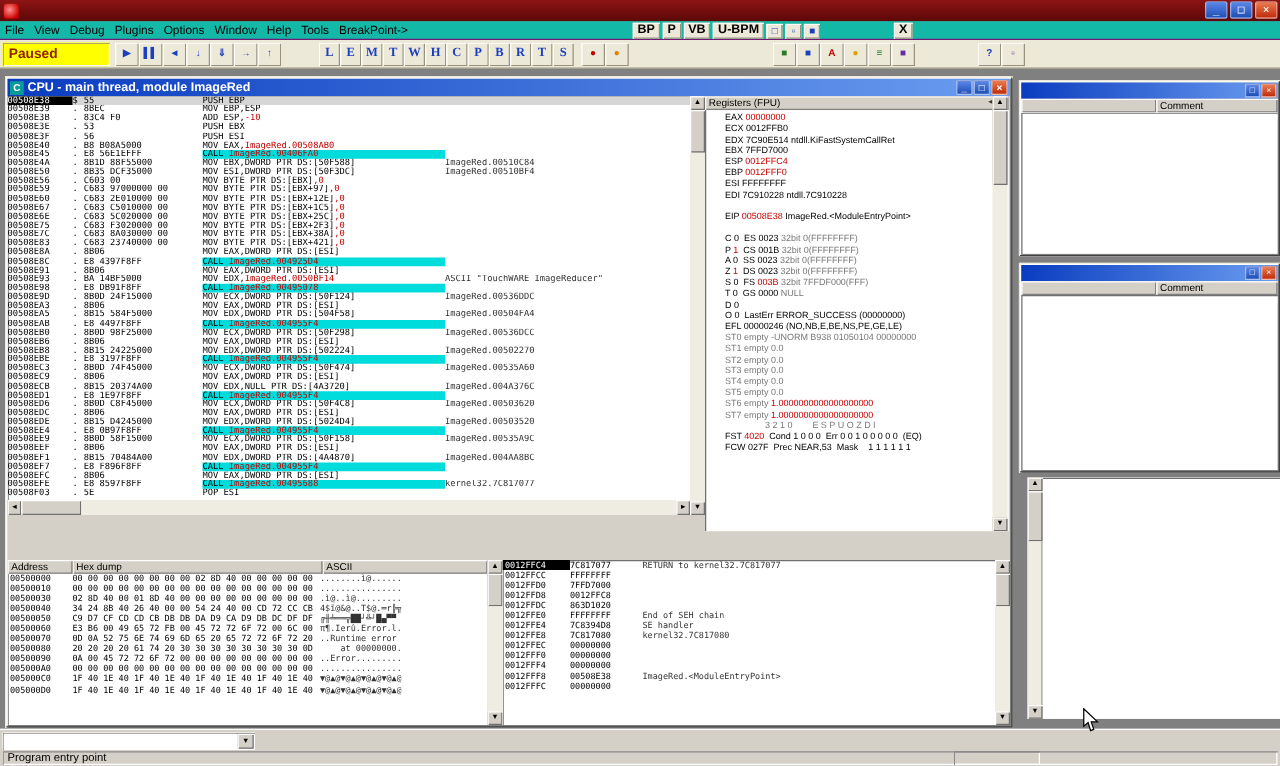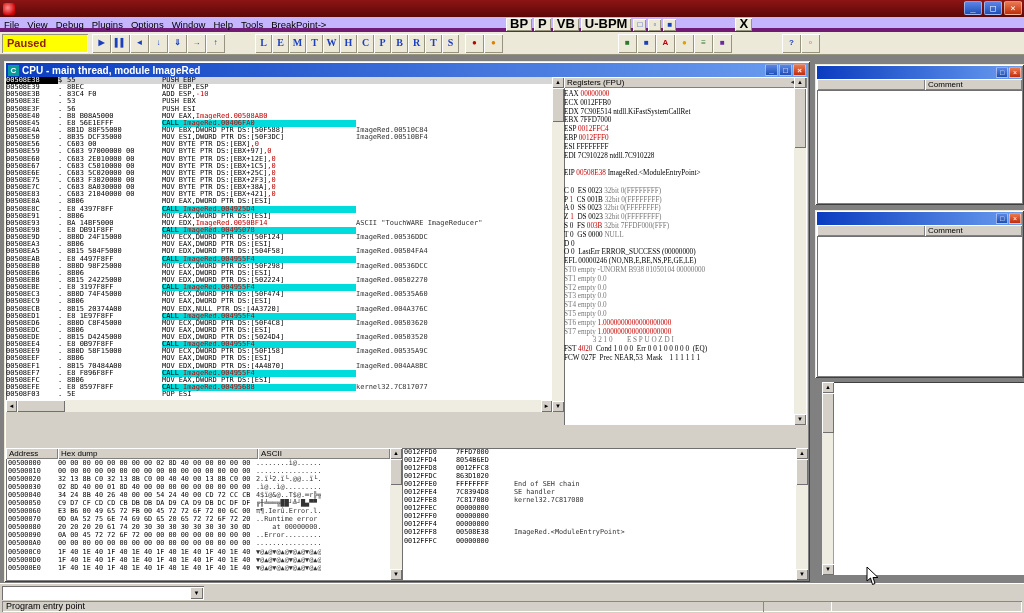--- a/index.html
+++ b/index.html
@@ -15,7 +15,7 @@
 .xpbtn.close{background:linear-gradient(180deg,#ea7a50,#bf2c0c)}
 
 
-#menubar{position:absolute;left:0;top:17px;width:1024px;height:15px;background:#c4b5fd;border-bottom:4px solid #701a75;font-size:9.5px;color:#000}
+#menubar{position:absolute;left:0;top:17px;width:1024px;height:15px;background:#14b8a6;border-bottom:1px solid #701a75;font-size:9.5px;color:#000}
 #menu-items{position:absolute;left:0;top:0;height:15px;display:flex;align-items:center}
 .menu-item{padding:0 4px;line-height:14px}
 .mbar-right{position:absolute;left:505px;top:1px;display:flex;align-items:center}

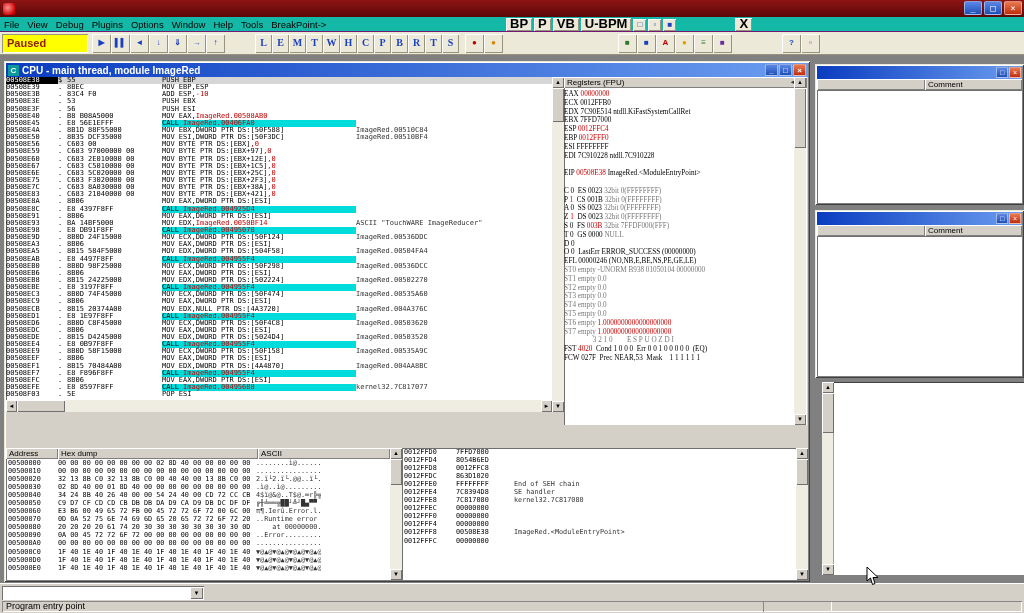--- a/index.html
+++ b/index.html
@@ -19,7 +19,7 @@
 #menu-items{position:absolute;left:0;top:0;height:15px;display:flex;align-items:center}
 .menu-item{padding:0 4px;line-height:14px}
 .mbar-right{position:absolute;left:505px;top:1px;display:flex;align-items:center}
-.mbtn{height:13px;line-height:12px;padding:0 4px;margin:0 1px;background:#ece9d8;box-shadow:inset 1px 1px #fff,inset -1px -1px #97937f;font-size:13px;font-weight:bold}
+.mbtn{height:13px;line-height:12px;padding:0 4px;margin:0 1px;background:#ece9d8;box-shadow:inset 1px 1px #fff,inset -1px -1px #97937f;font-size:10px;font-weight:bold}
 .micon{width:13px;height:12px;margin:0 1px;font-size:8px;line-height:12px;text-align:center;background:#ece9d8;box-shadow:inset 1px 1px #fff,inset -1px -1px #97937f}
 #menu-close{margin-left:58px}
 

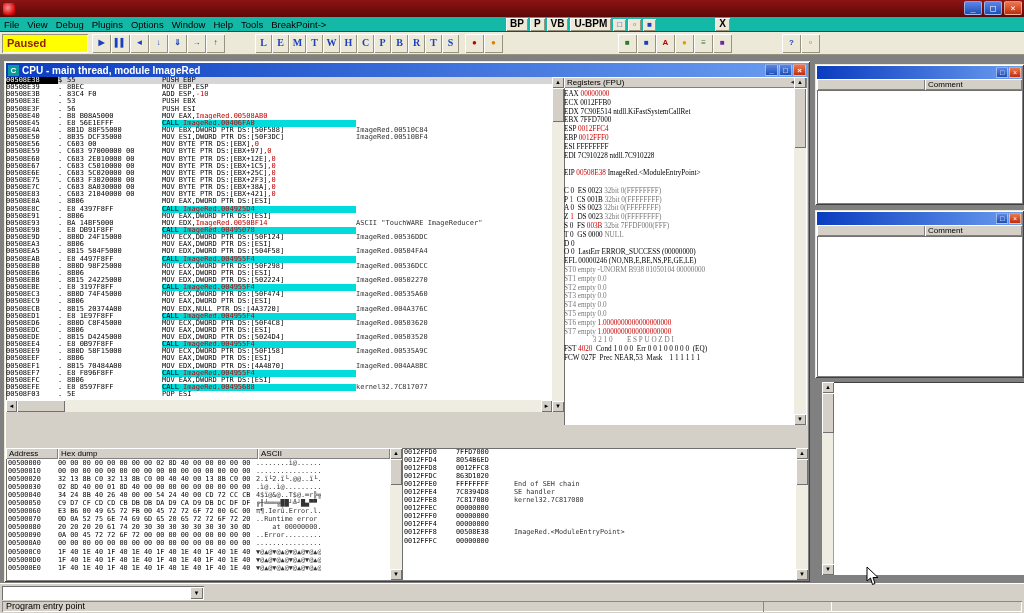--- a/index.html
+++ b/index.html
@@ -60,7 +60,7 @@
 .asel{background:#000;color:#fff}
 .callhl{background:#00dcdc}
 .red{color:#c00000}
-#reg-lines{font-family:Liberation Serif, serif;padding:2px 0 0 0}
+#reg-lines{font-family:Liberation Sans, sans-serif;padding:2px 0 0 16px}
 .rline{height:8.8px;line-height:8.9px;font-size:7.2px;white-space:pre}
 .tn{color:#000}.tg{color:#787878}.tr{color:#c80000}
 #dump-rows,#stack-rows{font-family:"DejaVu Sans Mono",monospace}

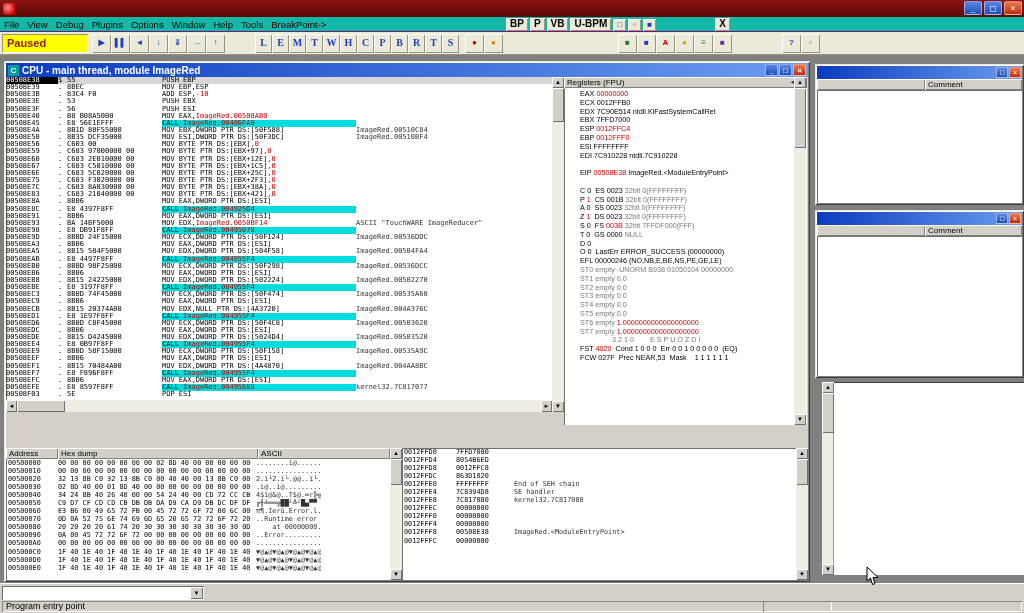--- a/index.html
+++ b/index.html
@@ -217,7 +217,7 @@
             <div class="drow"><span class="c a">00508E6E</span><span class="c m">.</span><span class="c b">C683 5C020000 00</span><span class="c i">MOV BYTE PTR DS:[EBX+25C]<span class="red">,0</span></span><span class="c cm"></span></div>
             <div class="drow"><span class="c a">00508E75</span><span class="c m">.</span><span class="c b">C683 F3020000 00</span><span class="c i">MOV BYTE PTR DS:[EBX+2F3]<span class="red">,0</span></span><span class="c cm"></span></div>
             <div class="drow"><span class="c a">00508E7C</span><span class="c m">.</span><span class="c b">C683 8A030000 00</span><span class="c i">MOV BYTE PTR DS:[EBX+38A]<span class="red">,0</span></span><span class="c cm"></span></div>
-            <div class="drow"><span class="c a">00508E83</span><span class="c m">.</span><span class="c b">C683 21040000 00</span><span class="c i">MOV BYTE PTR DS:[EBX+421]<span class="red">,0</span></span><span class="c cm"></span></div>
+            <div class="drow"><span class="c a">00508E83</span><span class="c m">.</span><span class="c b">C683 23740000 00</span><span class="c i">MOV BYTE PTR DS:[EBX+421]<span class="red">,0</span></span><span class="c cm"></span></div>
             <div class="drow"><span class="c a">00508E8A</span><span class="c m">.</span><span class="c b">8B06</span><span class="c i">MOV EAX,DWORD PTR DS:[ESI]</span><span class="c cm"></span></div>
             <div class="drow"><span class="c a">00508E8C</span><span class="c m">.</span><span class="c b">E8 4397F8FF</span><span class="c i callhl">CALL <span class="red">ImageRed.004925D4</span></span><span class="c cm"></span></div>
             <div class="drow"><span class="c a">00508E91</span><span class="c m">.</span><span class="c b">8B06</span><span class="c i">MOV EAX,DWORD PTR DS:[ESI]</span><span class="c cm"></span></div>

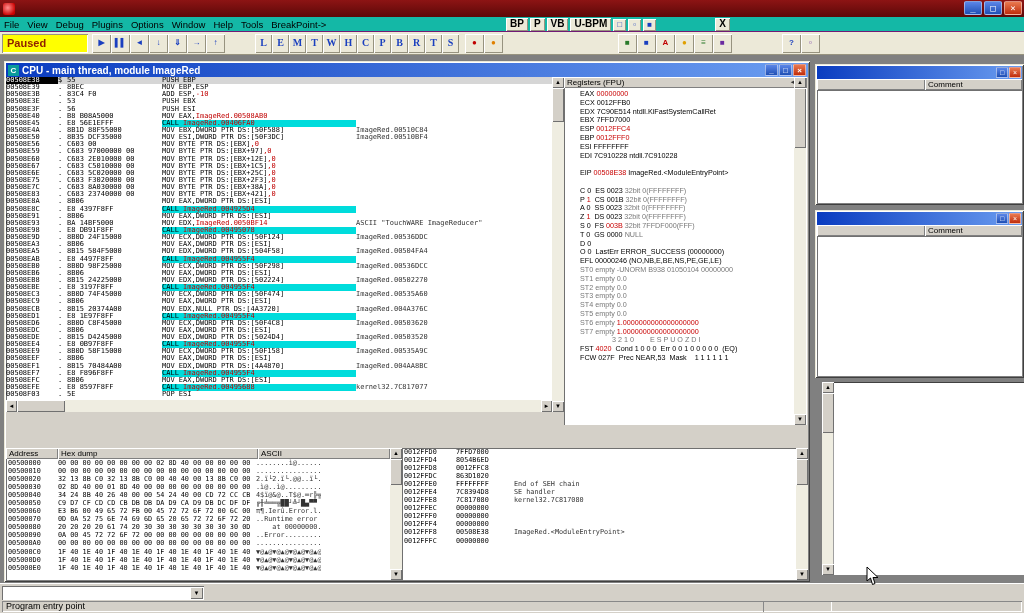--- a/index.html
+++ b/index.html
@@ -341,6 +341,7 @@
 
       <div class="pane" id="stack-pane">
         <div id="stack-rows">
+            <div class="mrow"><span class="c sa asel">0012FFC4</span><span class="c sv">7C817077</span><span class="c sc">RETURN to kernel32.7C817077</span></div>
             <div class="mrow"><span class="c sa">0012FFD0</span><span class="c sv">7FFD7000</span><span class="c sc"></span></div>
             <div class="mrow"><span class="c sa">0012FFD4</span><span class="c sv">8054B6ED</span><span class="c sc"></span></div>
             <div class="mrow"><span class="c sa">0012FFD8</span><span class="c sv">0012FFC8</span><span class="c sc"></span></div>

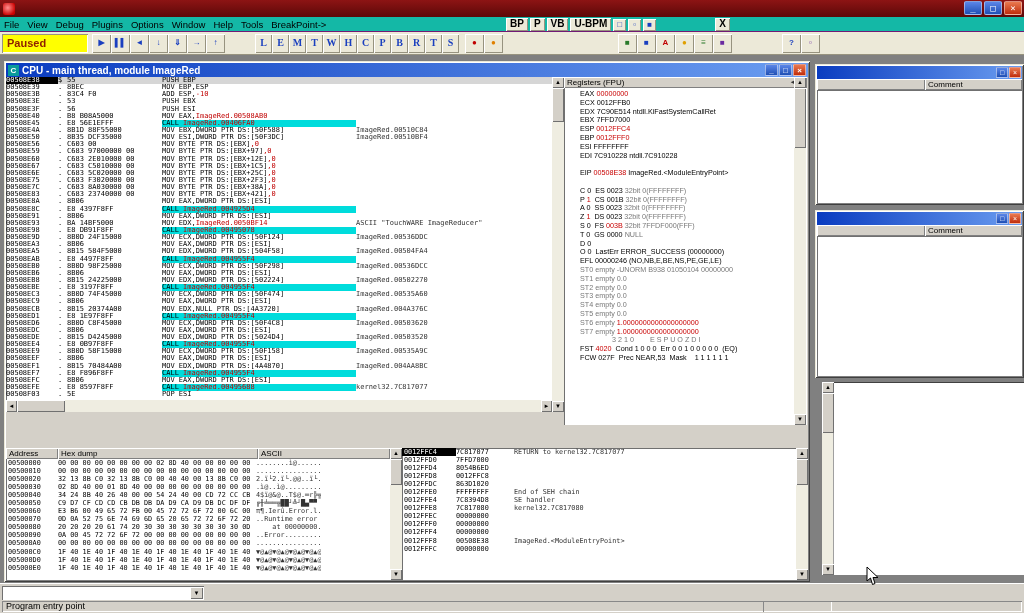--- a/index.html
+++ b/index.html
@@ -342,6 +342,7 @@
       <div class="pane" id="stack-pane">
         <div id="stack-rows">
             <div class="mrow"><span class="c sa asel">0012FFC4</span><span class="c sv">7C817077</span><span class="c sc">RETURN to kernel32.7C817077</span></div>
+            <div class="mrow"><span class="c sa">0012FFCC</span><span class="c sv">FFFFFFFF</span><span class="c sc"></span></div>
             <div class="mrow"><span class="c sa">0012FFD0</span><span class="c sv">7FFD7000</span><span class="c sc"></span></div>
             <div class="mrow"><span class="c sa">0012FFD4</span><span class="c sv">8054B6ED</span><span class="c sc"></span></div>
             <div class="mrow"><span class="c sa">0012FFD8</span><span class="c sv">0012FFC8</span><span class="c sc"></span></div>

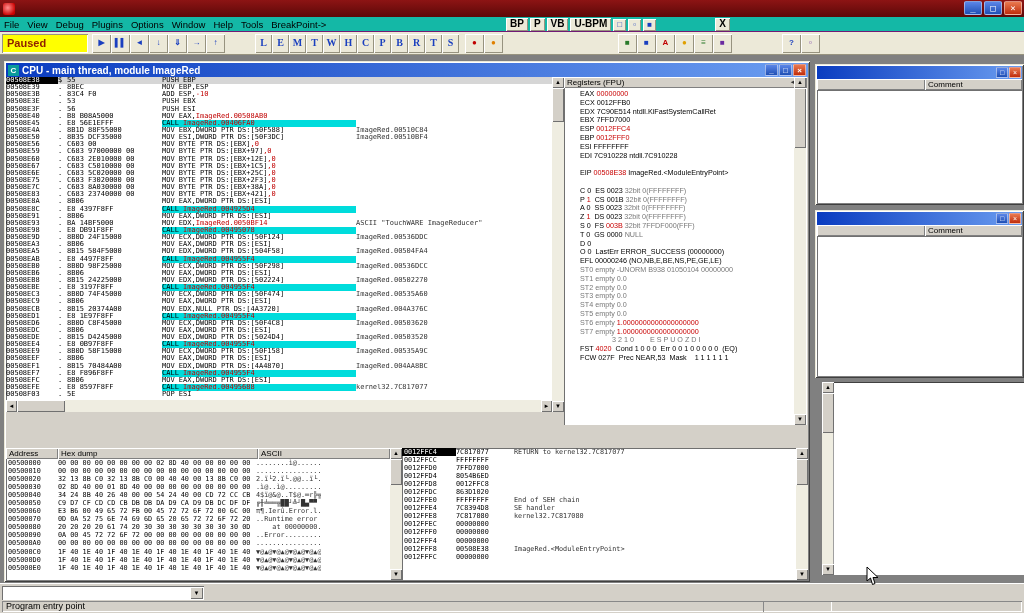--- a/index.html
+++ b/index.html
@@ -318,7 +318,6 @@
         <div id="dump-rows">
             <div class="mrow"><span class="c da">00500000</span><span class="c dh">00 00 00 00 00 00 00 00 02 8D 40 00 00 00 00 00</span><span class="c dc">........ì@......</span></div>
             <div class="mrow"><span class="c da">00500010</span><span class="c dh">00 00 00 00 00 00 00 00 00 00 00 00 00 00 00 00</span><span class="c dc">................</span></div>
-            <div class="mrow"><span class="c da">00500020</span><span class="c dh">32 13 8B C0 32 13 8B C0 00 40 40 00 13 8B C0 00</span><span class="c dc">2.ï└2.ï└.@@..ï└.</span></div>
             <div class="mrow"><span class="c da">00500030</span><span class="c dh">02 8D 40 00 01 8D 40 00 00 00 00 00 00 00 00 00</span><span class="c dc">.ì@..ì@.........</span></div>
             <div class="mrow"><span class="c da">00500040</span><span class="c dh">34 24 8B 40 26 40 00 00 54 24 40 00 CD 72 CC CB</span><span class="c dc">4$ï@&amp;@..T$@.═r╠╦</span></div>
             <div class="mrow"><span class="c da">00500050</span><span class="c dh">C9 D7 CF CD CD CB DB DB DA D9 CA D9 DB DC DF DF</span><span class="c dc">╔╫╧══╦██┘╩┘█▄▀▀</span></div>

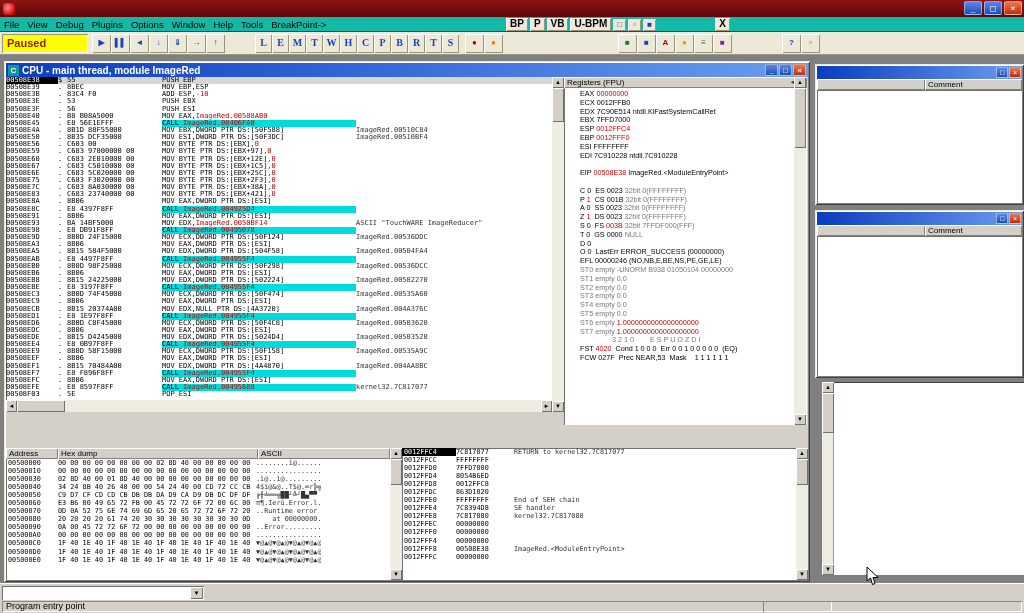--- a/index.html
+++ b/index.html
@@ -343,7 +343,6 @@
             <div class="mrow"><span class="c sa asel">0012FFC4</span><span class="c sv">7C817077</span><span class="c sc">RETURN to kernel32.7C817077</span></div>
             <div class="mrow"><span class="c sa">0012FFCC</span><span class="c sv">FFFFFFFF</span><span class="c sc"></span></div>
             <div class="mrow"><span class="c sa">0012FFD0</span><span class="c sv">7FFD7000</span><span class="c sc"></span></div>
-            <div class="mrow"><span class="c sa">0012FFD4</span><span class="c sv">8054B6ED</span><span class="c sc"></span></div>
             <div class="mrow"><span class="c sa">0012FFD8</span><span class="c sv">0012FFC8</span><span class="c sc"></span></div>
             <div class="mrow"><span class="c sa">0012FFDC</span><span class="c sv">863D1020</span><span class="c sc"></span></div>
             <div class="mrow"><span class="c sa">0012FFE0</span><span class="c sv">FFFFFFFF</span><span class="c sc">End of SEH chain</span></div>

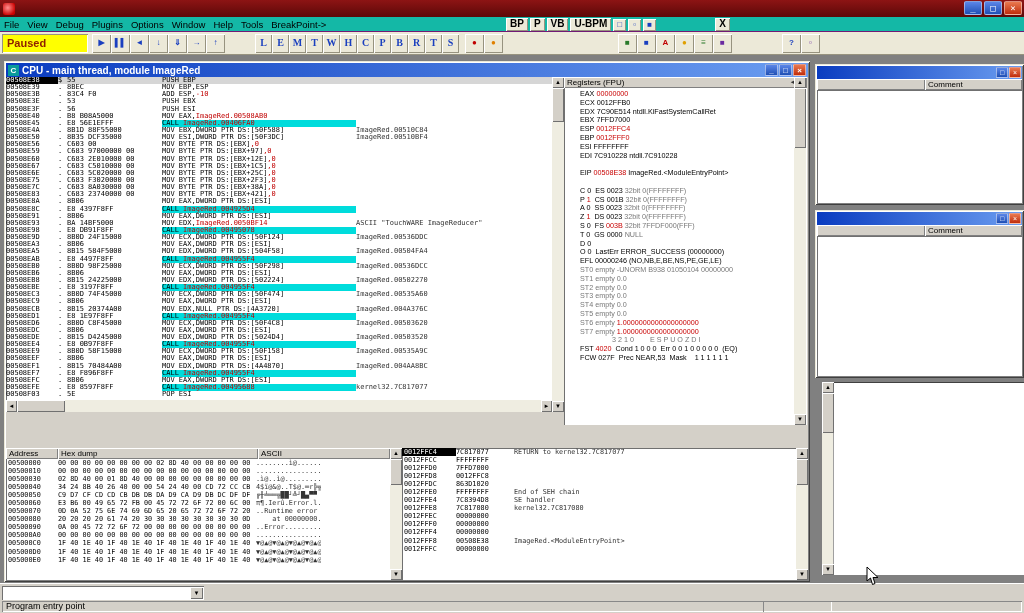--- a/index.html
+++ b/index.html
@@ -328,7 +328,6 @@
             <div class="mrow"><span class="c da">005000A0</span><span class="c dh">00 00 00 00 00 00 00 00 00 00 00 00 00 00 00 00</span><span class="c dc">................</span></div>
             <div class="mrow"><span class="c da">005000C0</span><span class="c dh">1F 40 1E 40 1F 40 1E 40 1F 40 1E 40 1F 40 1E 40</span><span class="c dc">▼@▲@▼@▲@▼@▲@▼@▲@</span></div>
             <div class="mrow"><span class="c da">005000D0</span><span class="c dh">1F 40 1E 40 1F 40 1E 40 1F 40 1E 40 1F 40 1E 40</span><span class="c dc">▼@▲@▼@▲@▼@▲@▼@▲@</span></div>
-            <div class="mrow"><span class="c da">005000E0</span><span class="c dh">1F 40 1E 40 1F 40 1E 40 1F 40 1E 40 1F 40 1E 40</span><span class="c dc">▼@▲@▼@▲@▼@▲@▼@▲@</span></div>
           </div>
       </div>
 

